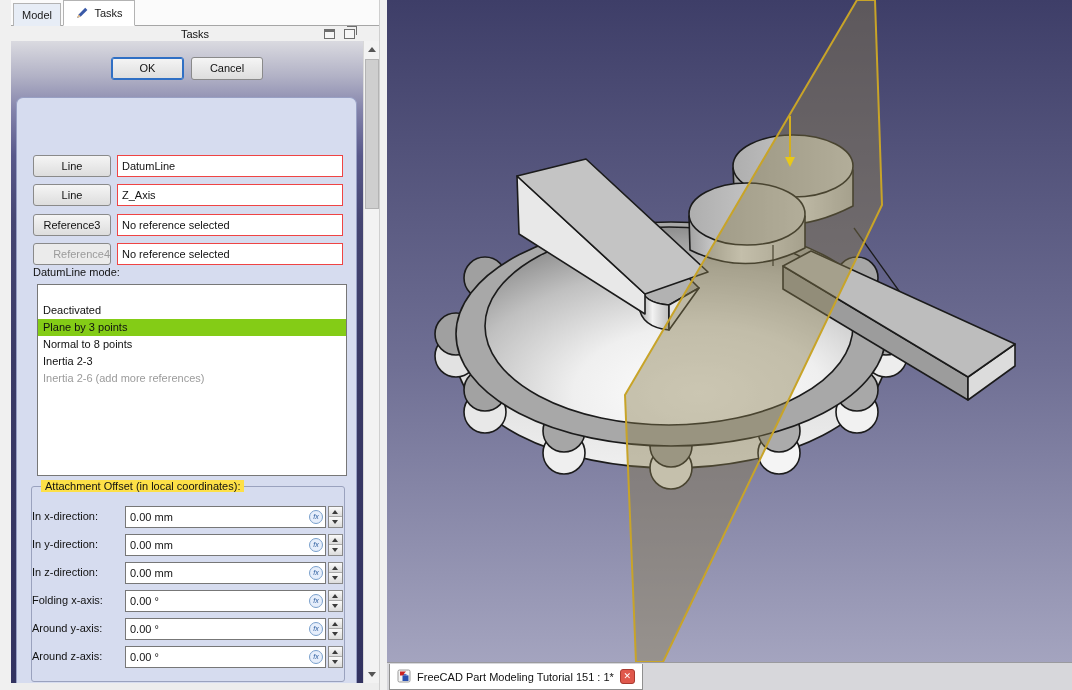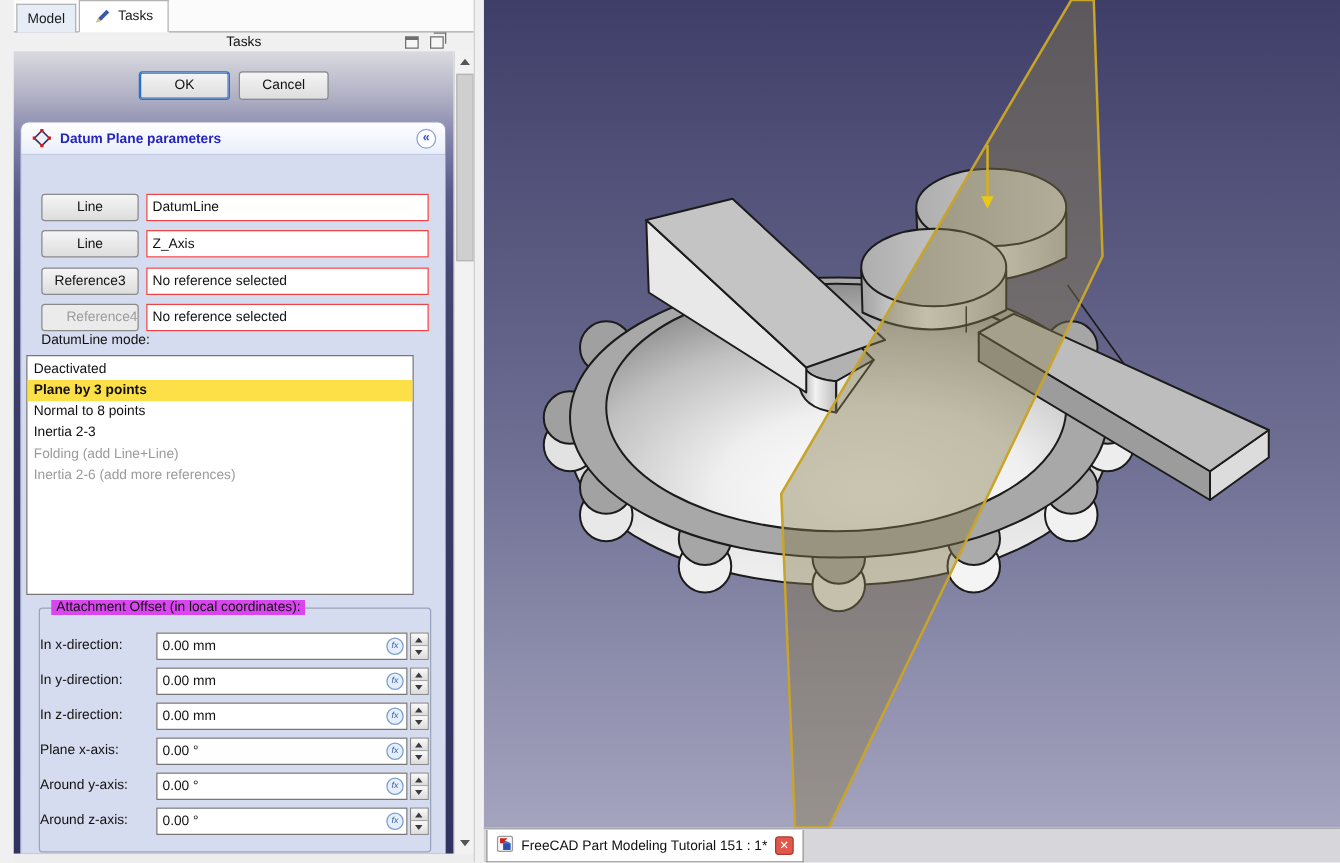--- a/index.html
+++ b/index.html
@@ -117,19 +117,6 @@
 
       <div class="taskbox">
 
-        <div class="box-header">
-          <span class="hicon">
-            <svg width="17" height="17" viewBox="0 0 17 17">
-              <path d="M8.5,2.5 L14.5,8.5 L8.5,14.5 L2.5,8.5 Z" fill="#eef0f8" stroke="#3c3c66" stroke-width="1.4"></path>
-              <rect x="7.2" y="1.2" width="2.6" height="2.6" fill="#cc2020"></rect>
-              <rect x="13.2" y="7.2" width="2.6" height="2.6" fill="#cc2020"></rect>
-              <rect x="7.2" y="13.2" width="2.6" height="2.6" fill="#cc2020"></rect>
-              <rect x="1.2" y="7.2" width="2.6" height="2.6" fill="#cc2020"></rect>
-            </svg>
-          </span>
-          <span class="box-title">Datum Plane parameters</span>
-          <div class="collapse-btn">«</div>
-        </div>
 
 
         <div class="ref-row" style="top:57px">

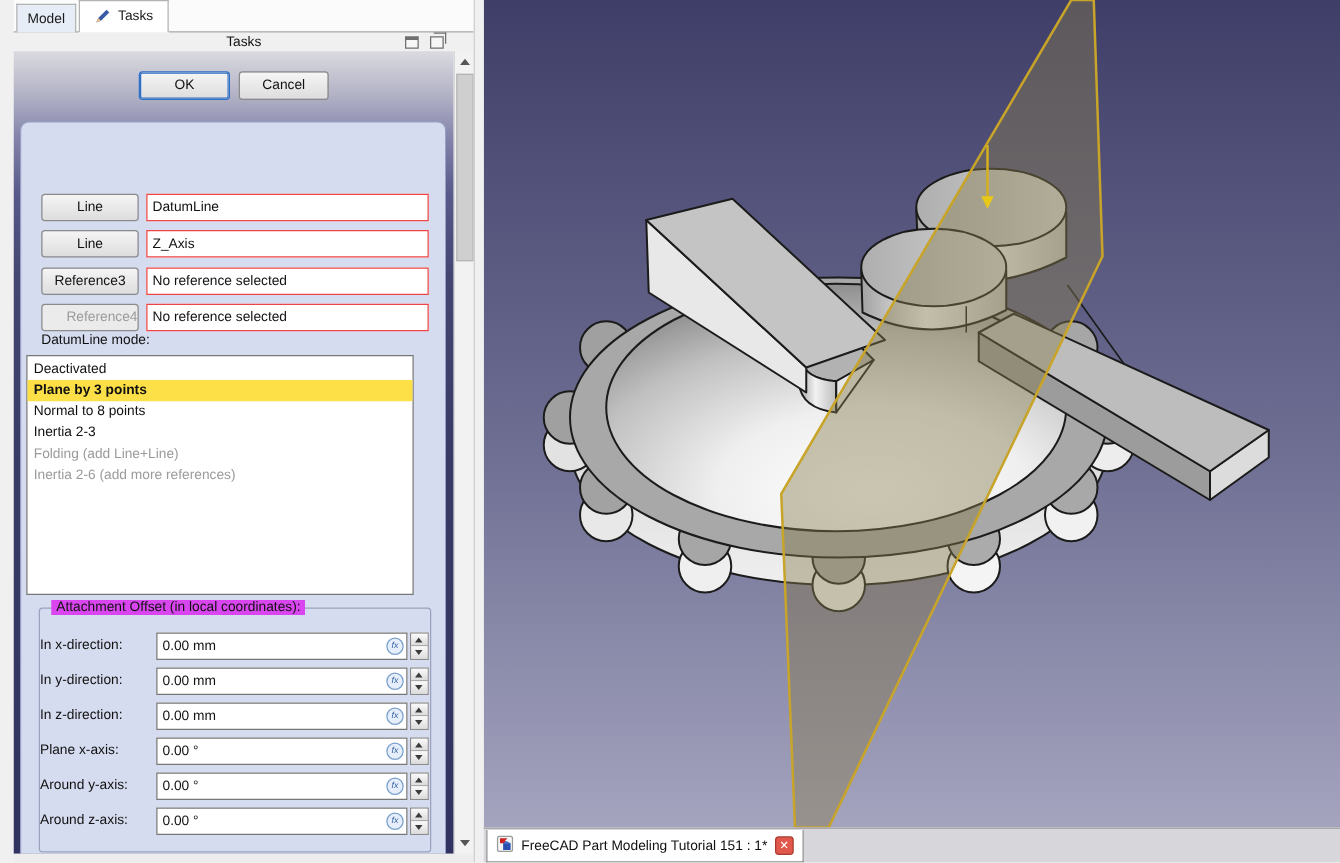--- a/index.html
+++ b/index.html
@@ -42,7 +42,7 @@
   .ref-input { position:absolute; left:100px; top:0; width:226px; height:22px; border:1px solid #ef4444; background:#fff; font:11px "Liberation Sans",sans-serif; padding:0 4px; color:#111; }
 
   .attach-label { position:absolute; left:16px; top:168px; color:#111; }
-  .listbox { position:absolute; left:4px; top:186px; width:310px; height:192px; background:#fff; border:1px solid #777; padding-top:2px; }
+  .listbox { position:absolute; left:20px; top:186px; width:310px; height:192px; background:#fff; border:1px solid #777; padding-top:17px; }
   .list-item { height:17px; line-height:17px; padding-left:5px; color:#111; }
   .list-item.selected { background:#fde047; font-weight:bold; }
   .list-item.disabled { color:#9b9b9b; }

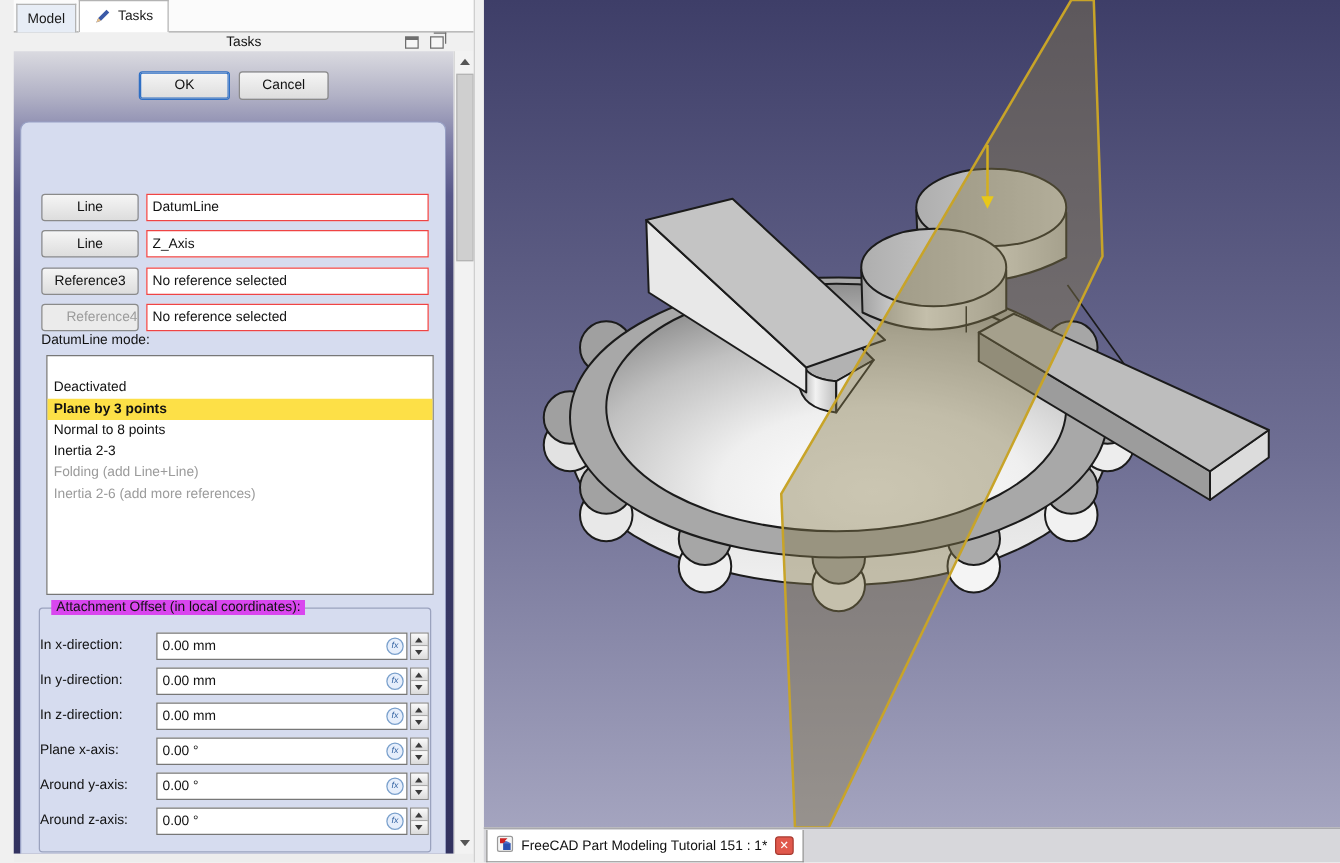--- a/index.html
+++ b/index.html
@@ -44,7 +44,7 @@
   .attach-label { position:absolute; left:16px; top:168px; color:#111; }
   .listbox { position:absolute; left:20px; top:186px; width:310px; height:192px; background:#fff; border:1px solid #777; padding-top:17px; }
   .list-item { height:17px; line-height:17px; padding-left:5px; color:#111; }
-  .list-item.selected { background:#fde047; font-weight:bold; }
+  .list-item.selected { background:#84cc16; font-weight:normal; }
   .list-item.disabled { color:#9b9b9b; }
 
   .offset-group { position:absolute; left:14px; top:388px; width:314px; height:196px; border:1px solid #9aa2be; border-radius:3px; }

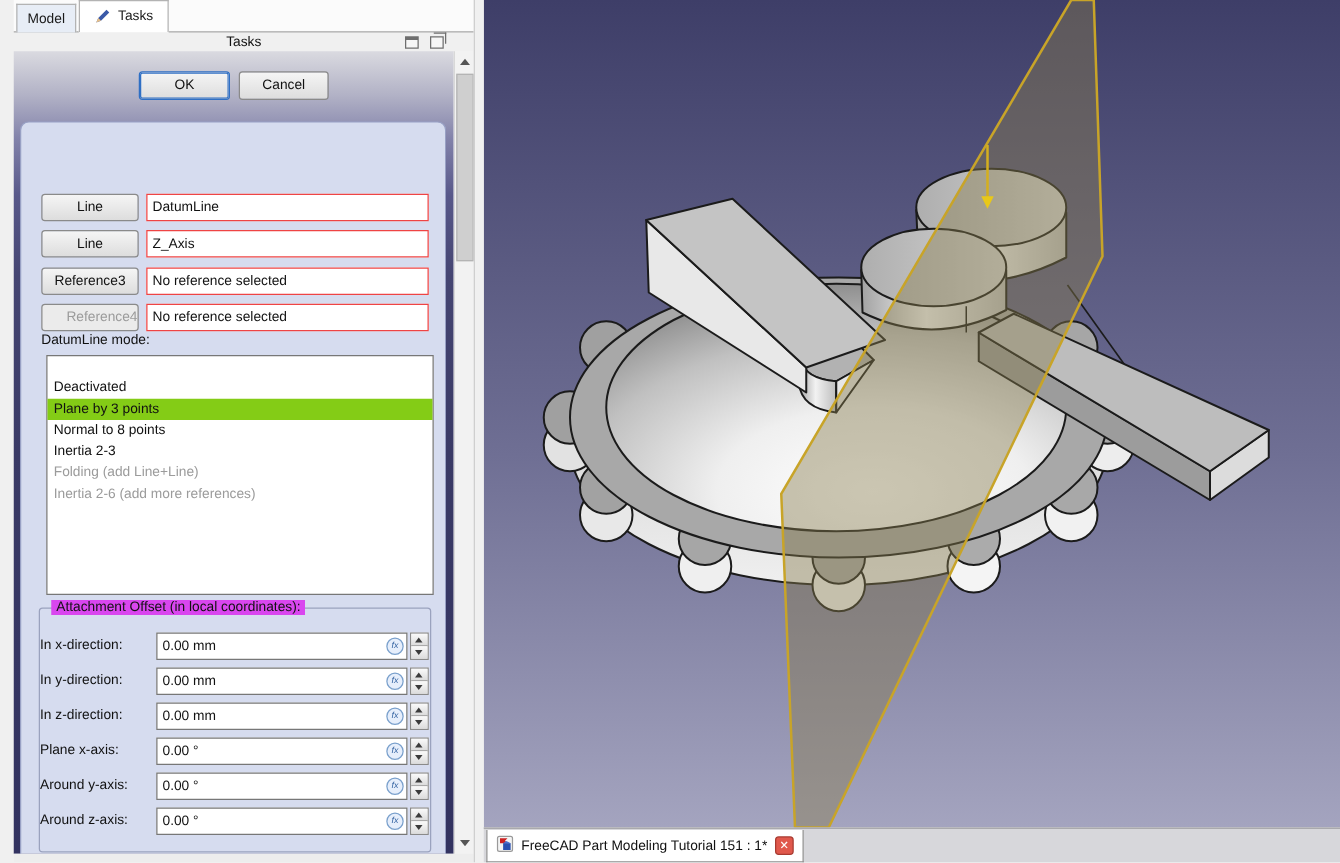--- a/index.html
+++ b/index.html
@@ -143,7 +143,6 @@
           <div class="list-item selected">Plane by 3 points</div>
           <div class="list-item">Normal to 8 points</div>
           <div class="list-item">Inertia 2-3</div>
-          <div class="list-item disabled">Folding (add Line+Line)</div>
           <div class="list-item disabled">Inertia 2-6 (add more references)</div>
         </div>
 

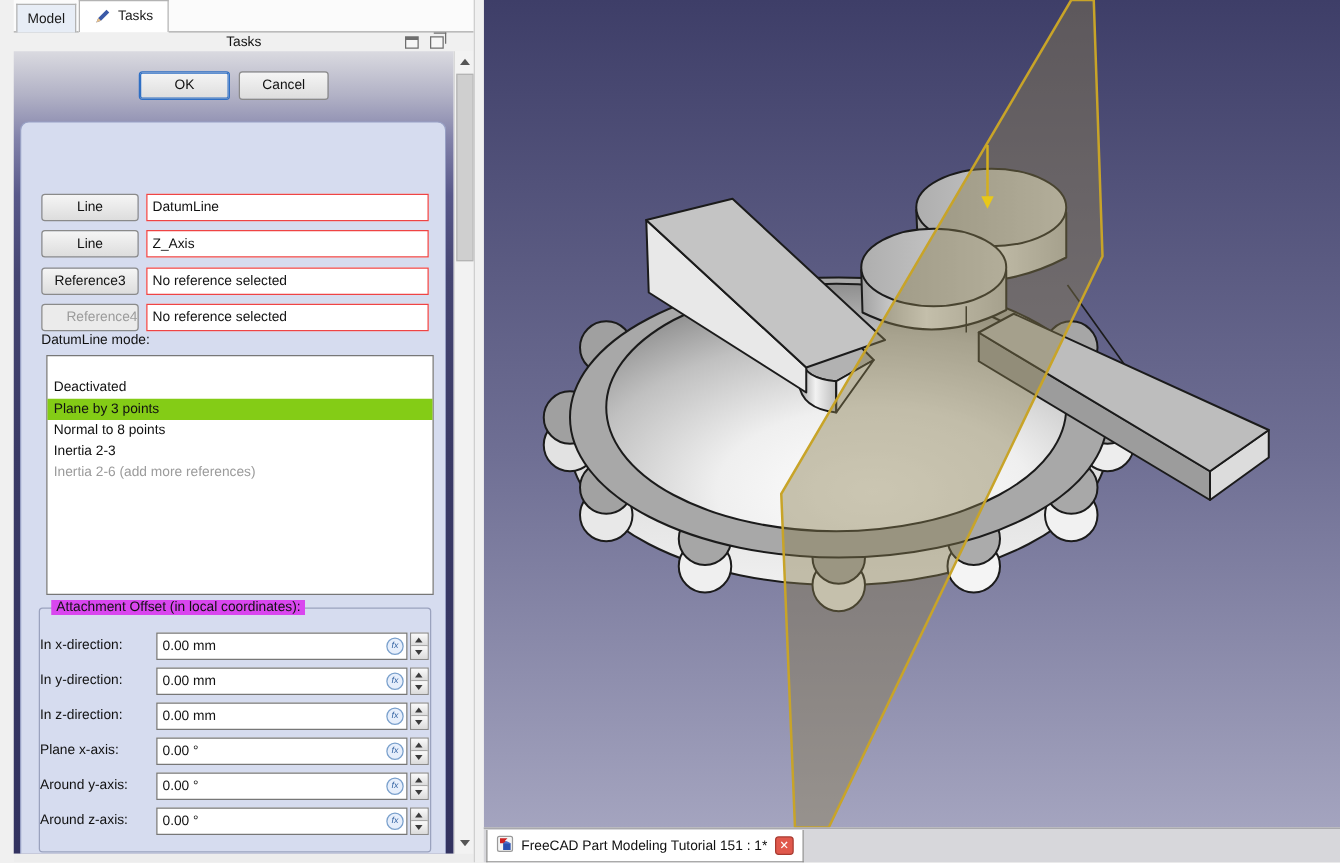--- a/index.html
+++ b/index.html
@@ -48,7 +48,7 @@
   .list-item.disabled { color:#9b9b9b; }
 
   .offset-group { position:absolute; left:14px; top:388px; width:314px; height:196px; border:1px solid #9aa2be; border-radius:3px; }
-  .offset-legend { position:absolute; left:9px; top:-7px; background:#d946ef; padding:0 4px; color:#111; }
+  .offset-legend { position:absolute; left:9px; top:-7px; background:#fde047; padding:0 4px; color:#111; }
   .off-row { position:absolute; left:0; width:100%; height:22px; }
   .off-label { position:absolute; left:0; top:4px; color:#111; }
   .off-field { position:absolute; left:93px; top:0; width:201px; height:22px; border:1px solid #777; background:#fff; }

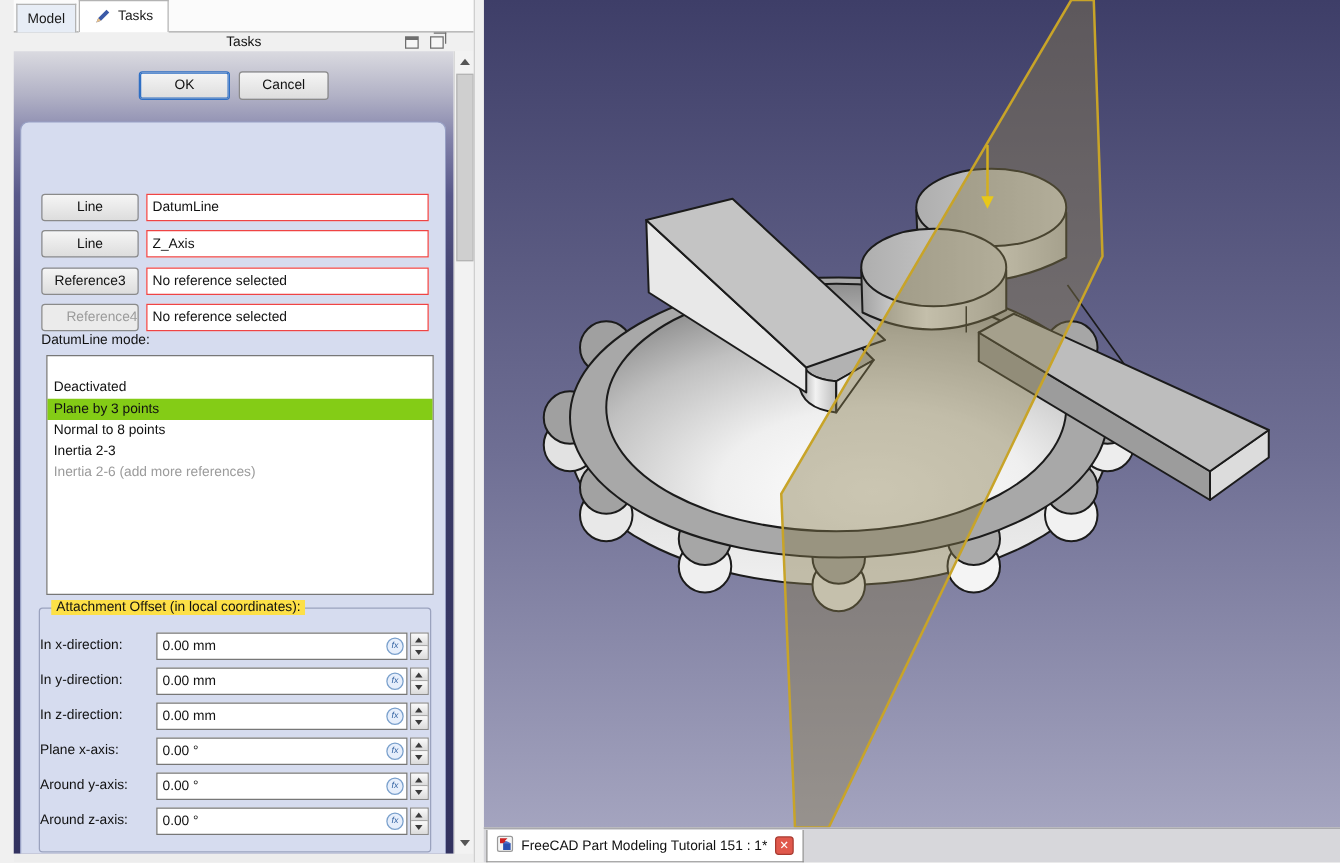--- a/index.html
+++ b/index.html
@@ -183,7 +183,7 @@
               </div>
           </div>
           <div class="off-row" style="top:103px">
-            <div class="off-label">Plane x-axis:</div>
+            <div class="off-label">Folding x-axis:</div>
             <div class="off-field">
               <input class="off-input" value="0.00 °" style="">
               <div class="fx-icon">fx</div>

